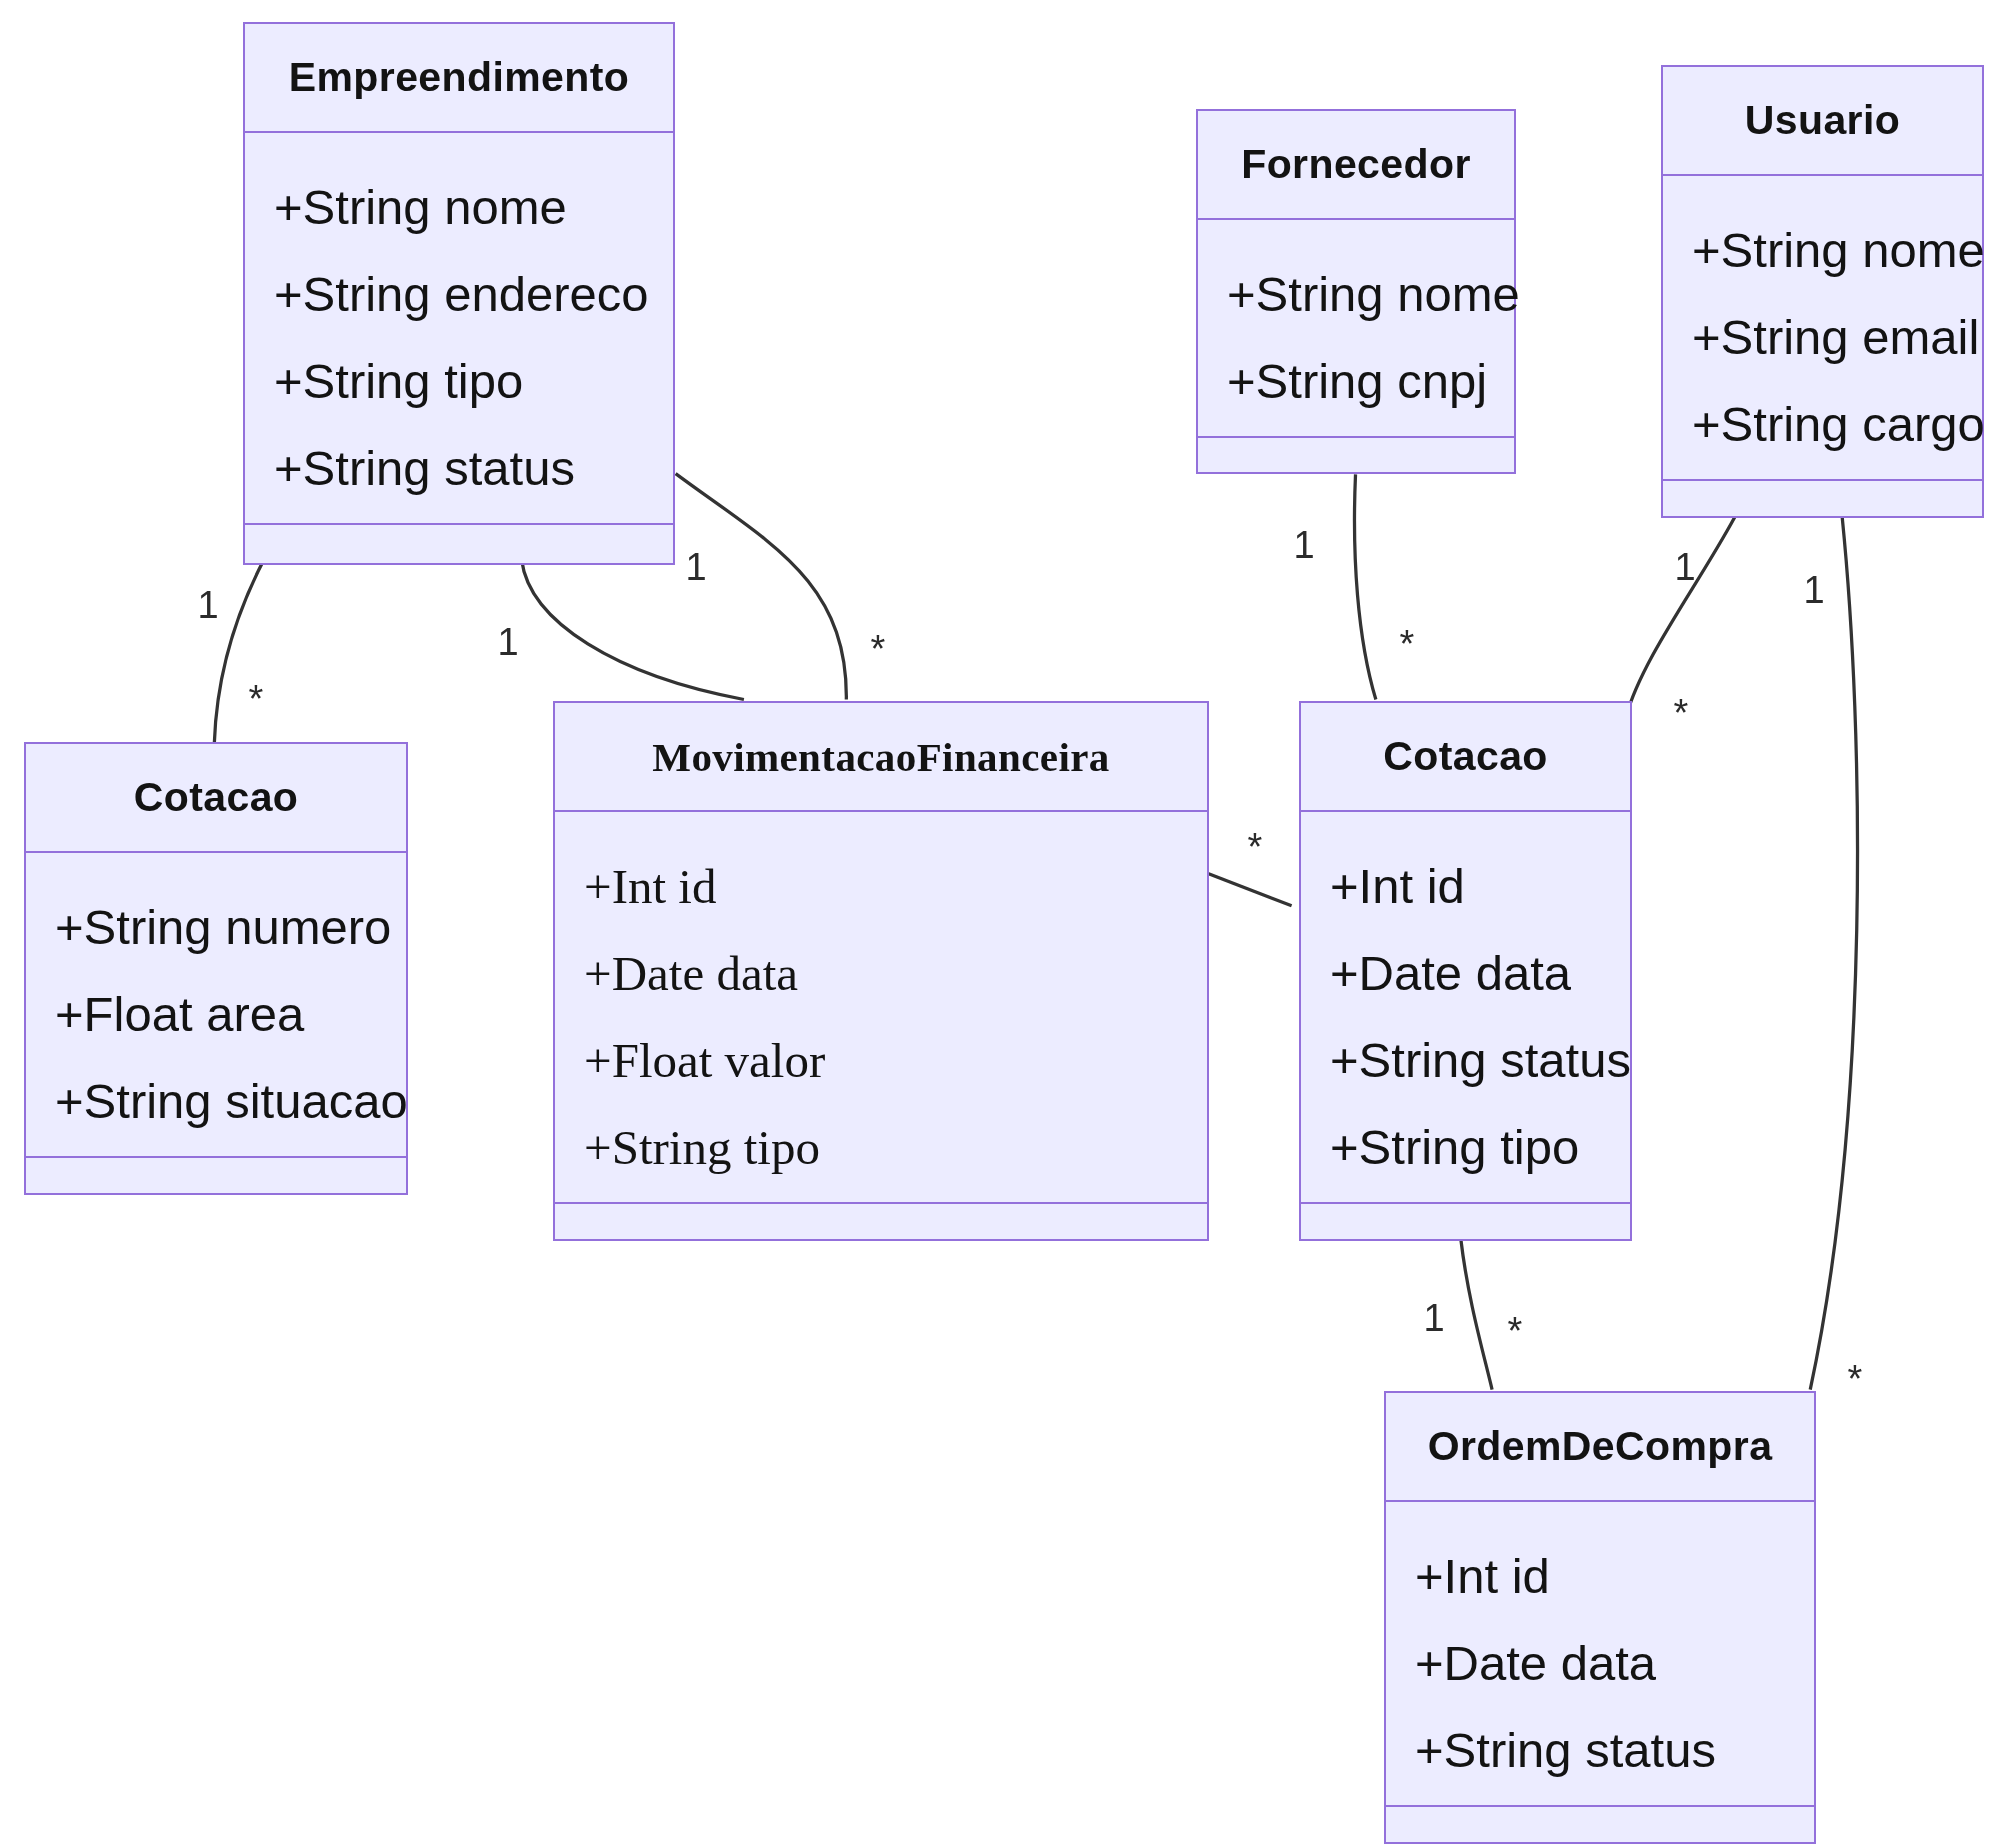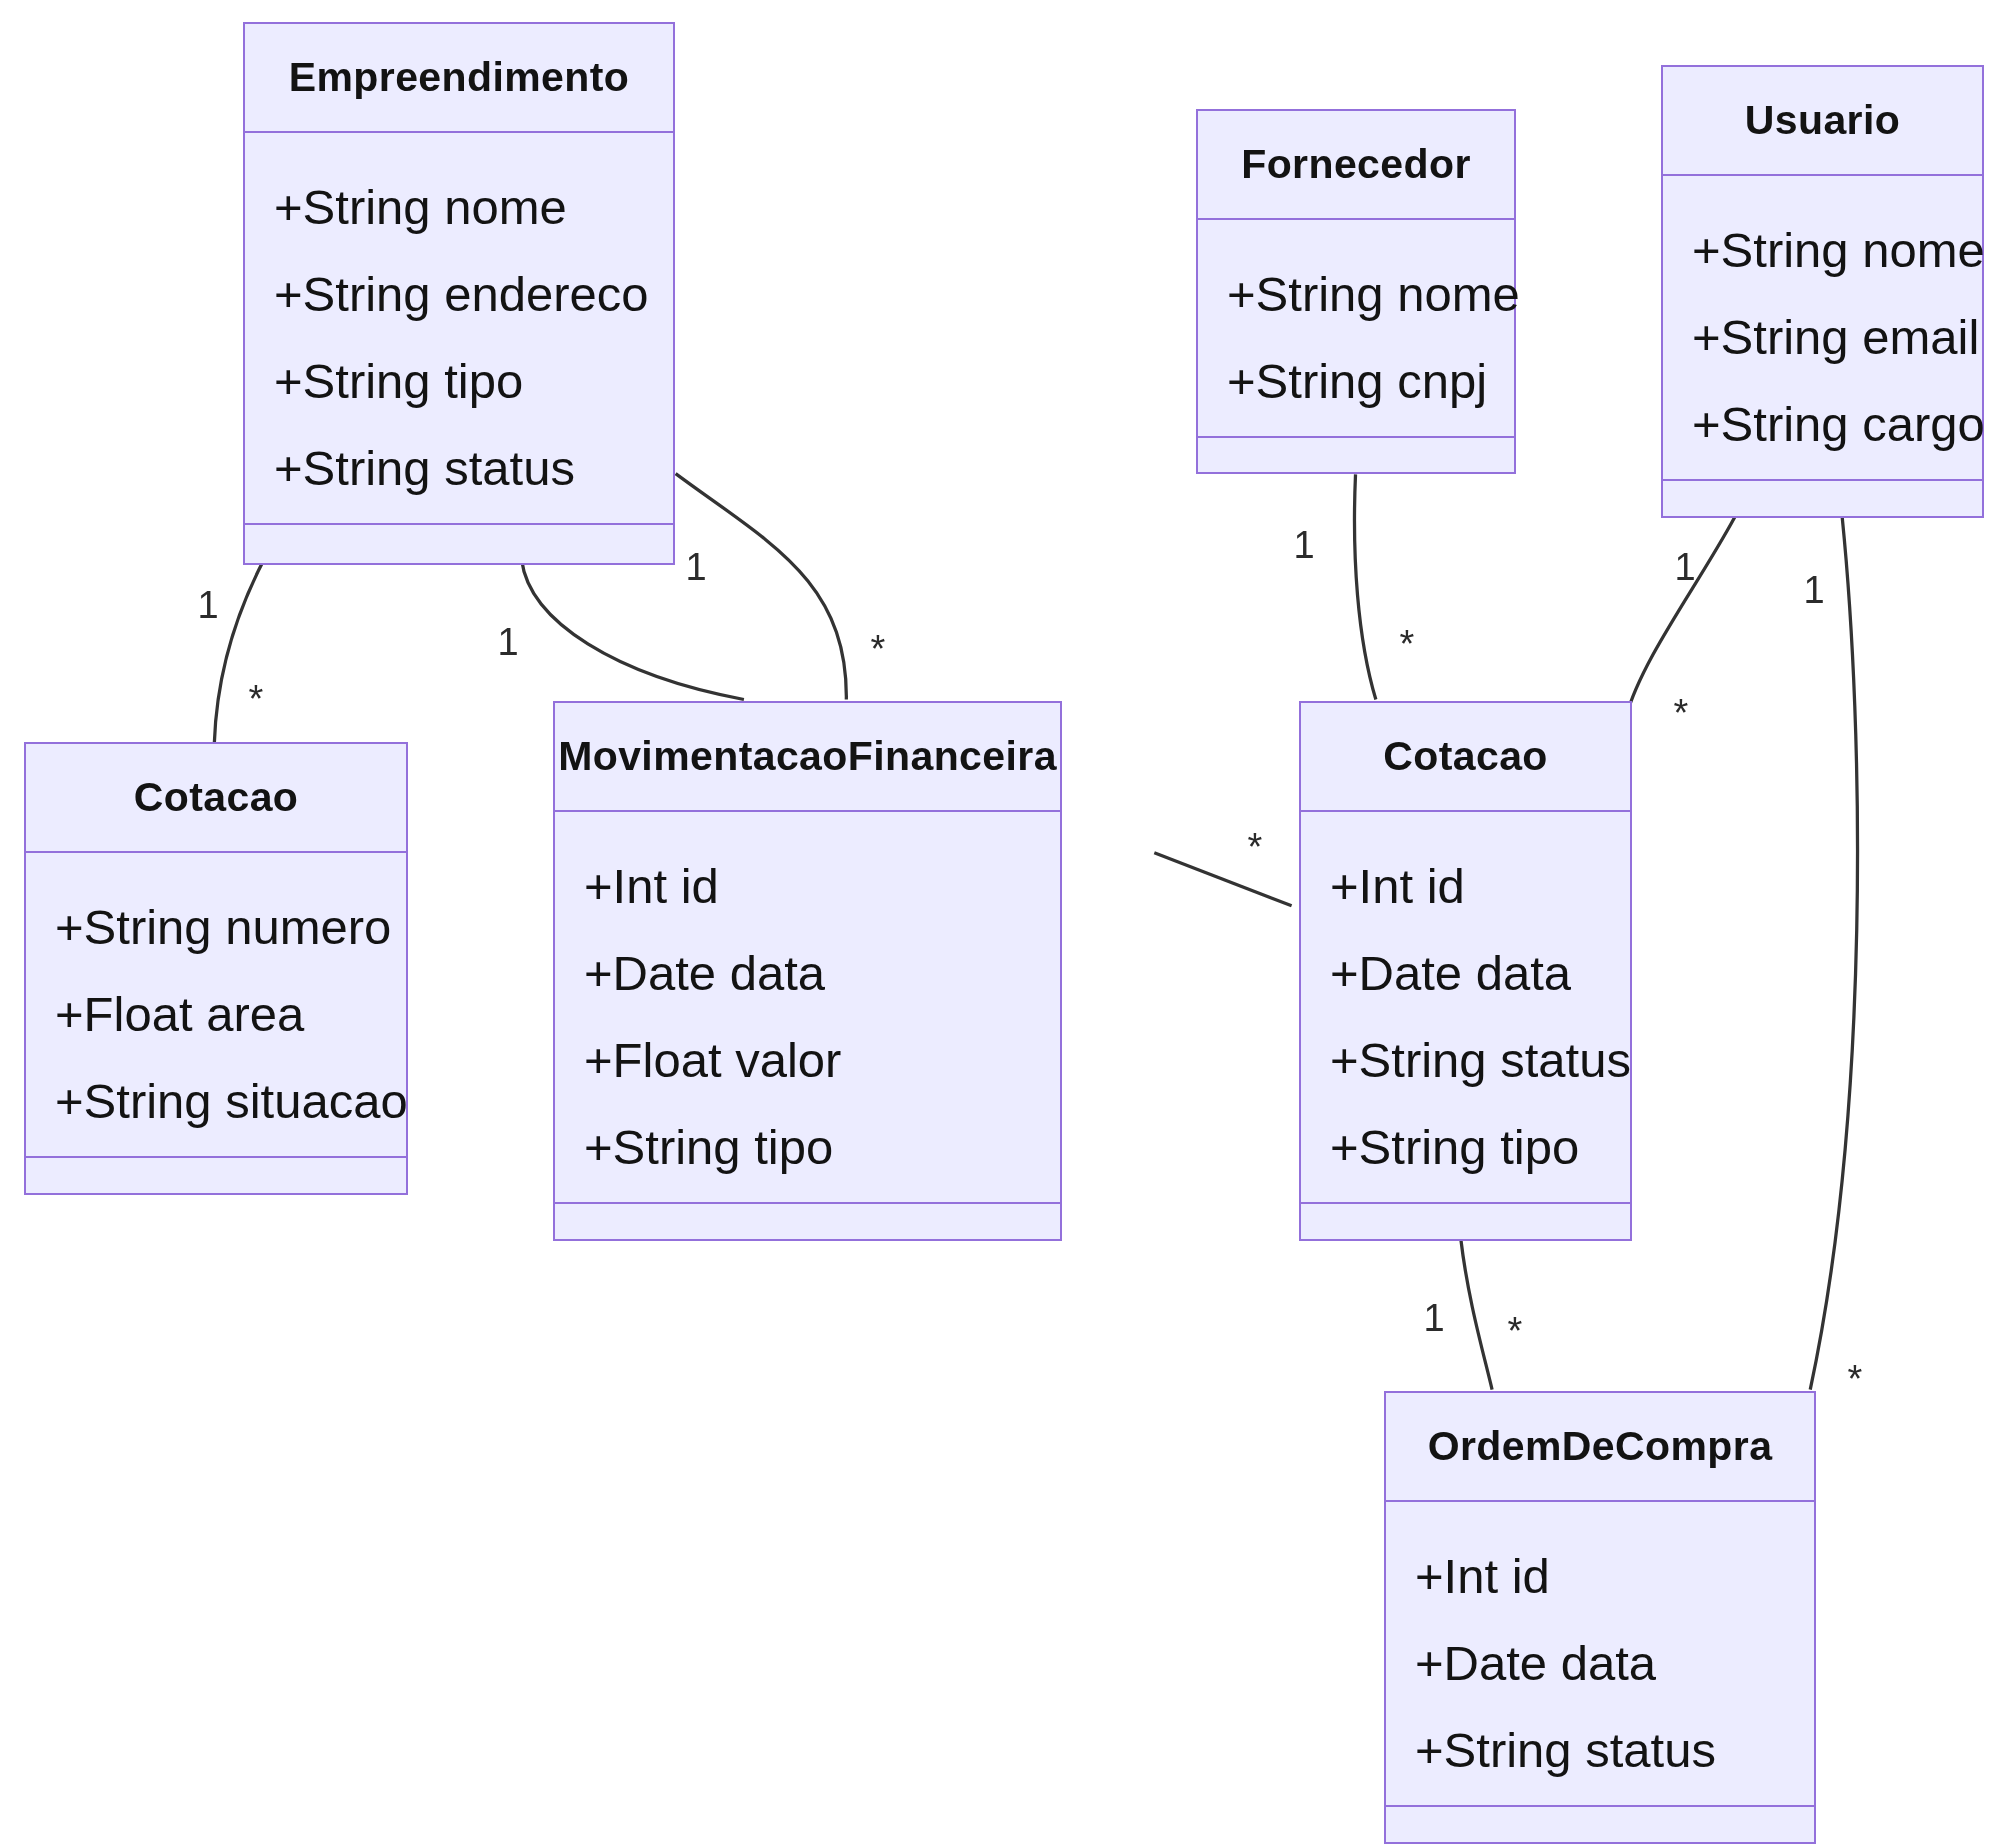--- a/index.html
+++ b/index.html
@@ -110,7 +110,7 @@
       </div>
       <div class="class-methods"></div>
     </div>
-    <div class="class-box" style="left: 553px; top: 701px; width: 509px; height: 540px;">
+    <div class="class-box" style="left: 553px; top: 701px; width: 656px; height: 540px; font-family: Liberation Serif, serif;">
       <div class="class-title">MovimentacaoFinanceira</div>
       <div class="class-attrs">
         <div class="class-attr">+Int id</div>

